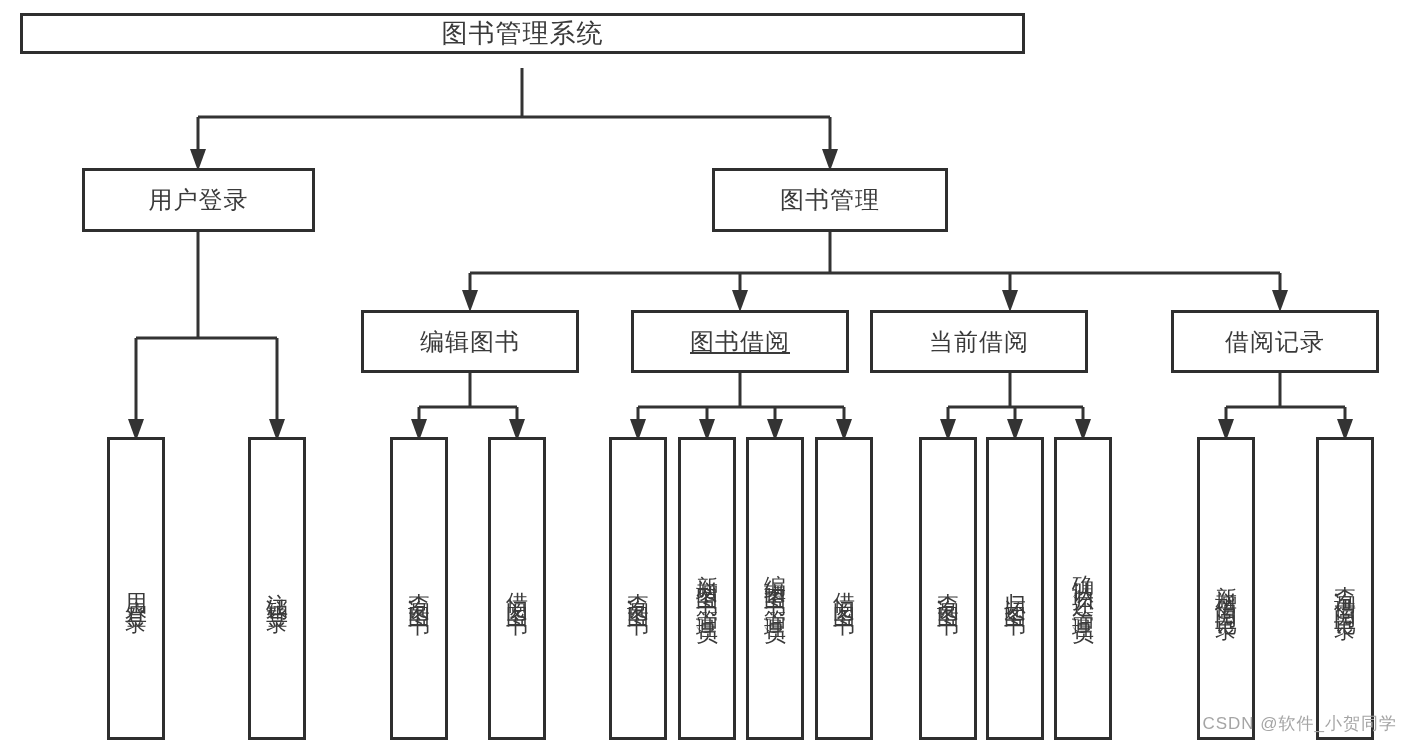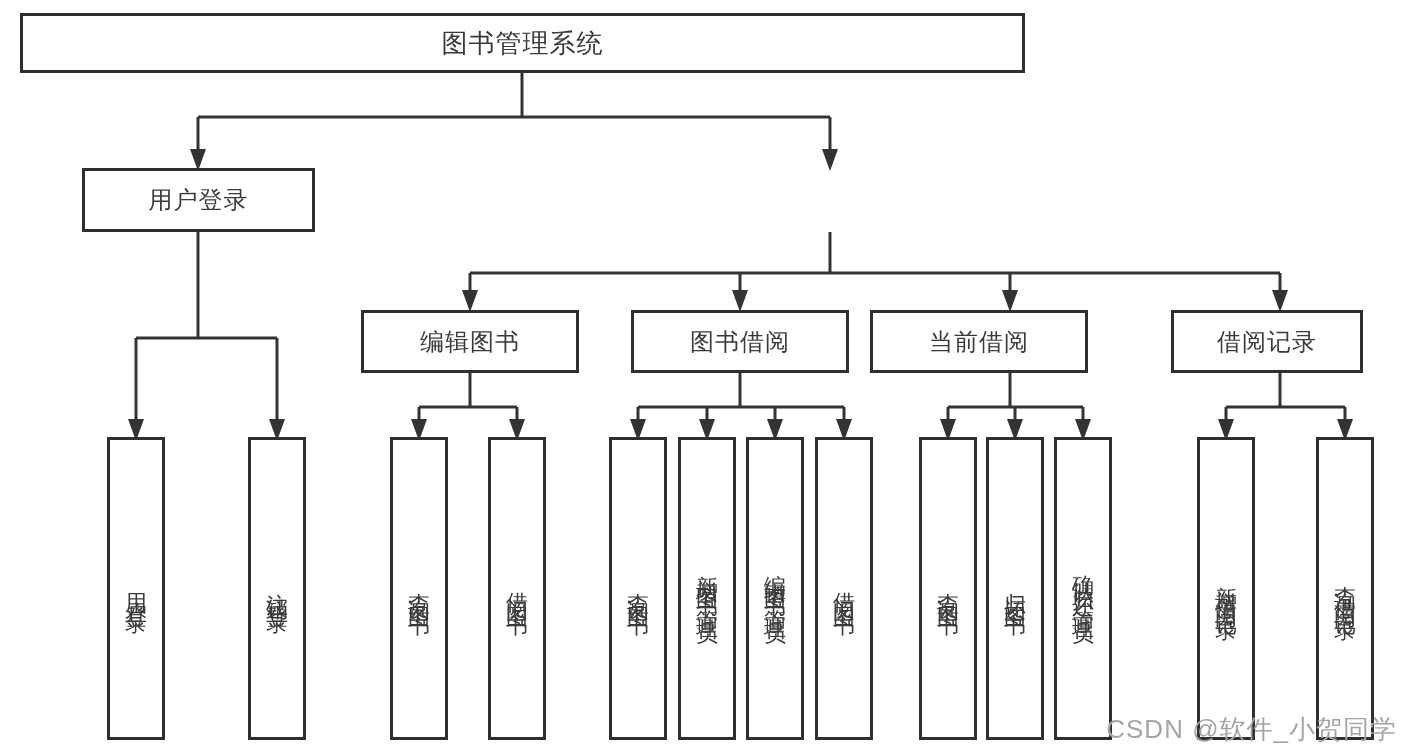--- a/index.html
+++ b/index.html
@@ -119,7 +119,7 @@
     </g>
   </svg>
 
-  <div class="box title-box" style="left:20px; top:13px; width:1005px; height:60px;">图书管理系统</div>
+  <div class="box title-box" style="left:20px; top:13px; width:1005px; height:41px;">图书管理系统</div>
 
   <div class="box branch-box" style="left:82px; top:168px; width:233px; height:64px;">用户登录</div>
 

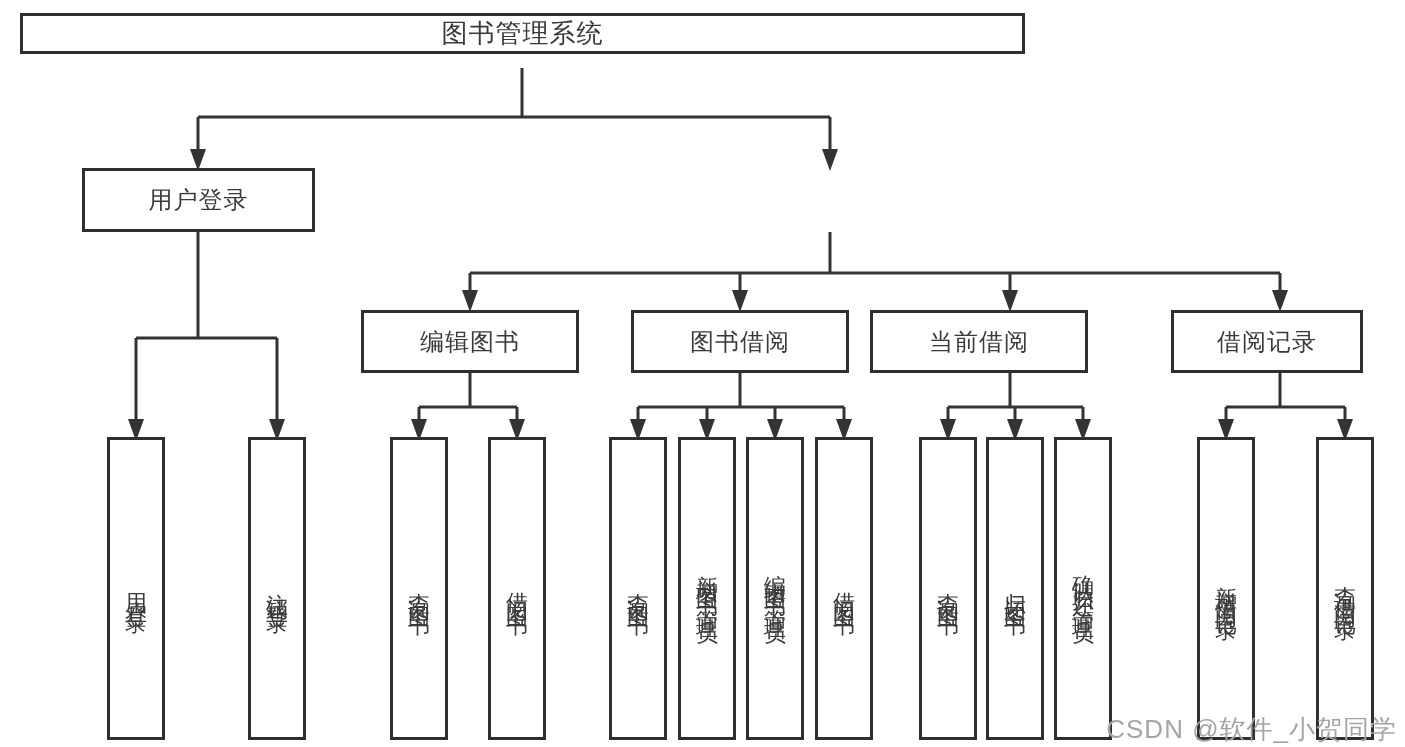--- a/index.html
+++ b/index.html
@@ -122,6 +122,7 @@
   <div class="box title-box" style="left:20px; top:13px; width:1005px; height:41px;">图书管理系统</div>
 
   <div class="box branch-box" style="left:82px; top:168px; width:233px; height:64px;">用户登录</div>
+  <div class="box branch-box" style="left:712px; top:168px; width:236px; height:64px;">图书管理</div>
 
   <div class="box branch-box" style="left:361px; top:310px; width:218px; height:63px;">编辑图书</div>
   <div class="box branch-box" style="left:631px; top:310px; width:218px; height:63px;">图书借阅</div>

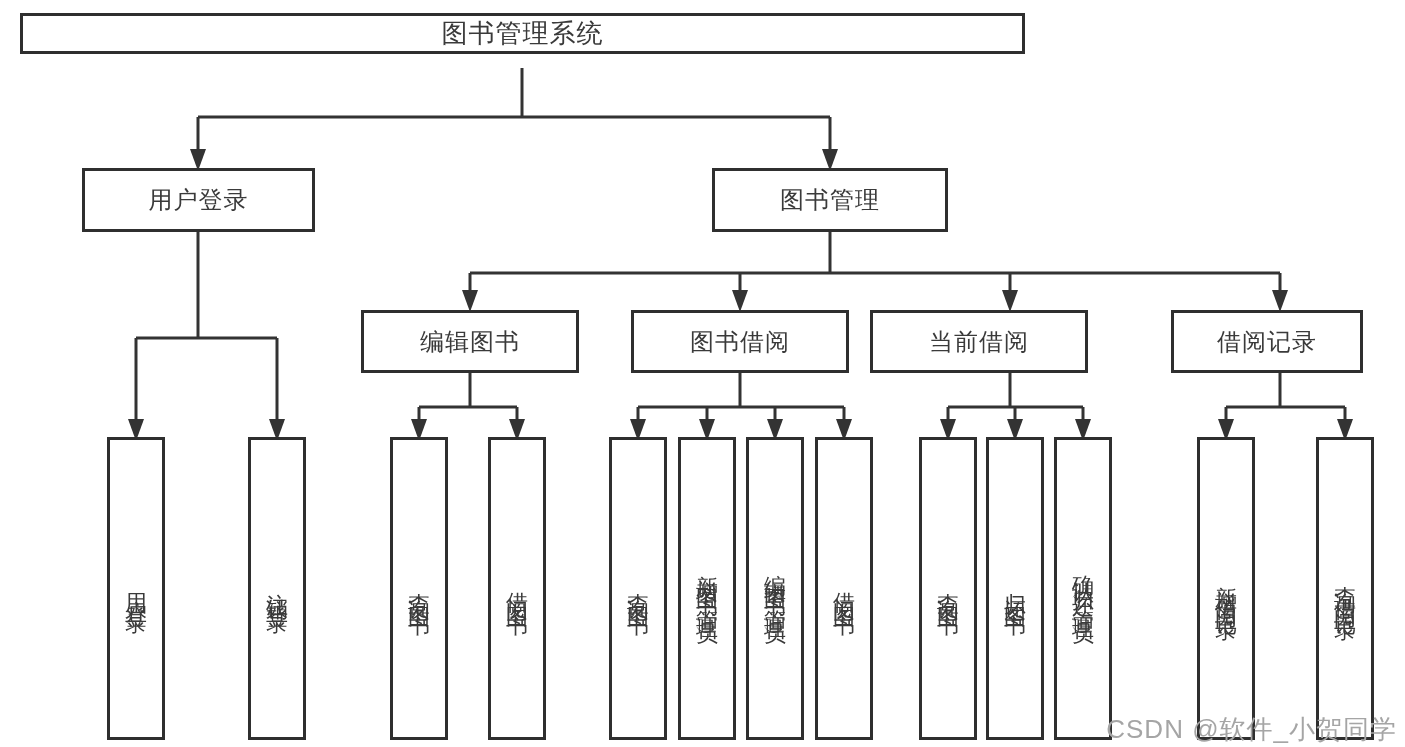--- a/index.html
+++ b/index.html
@@ -125,7 +125,7 @@
   <div class="box branch-box" style="left:712px; top:168px; width:236px; height:64px;">图书管理</div>
 
   <div class="box branch-box" style="left:361px; top:310px; width:218px; height:63px;">编辑图书</div>
-  <div class="box branch-box" style="left:631px; top:310px; width:218px; height:63px;">图书借阅</div>
+  <div class="box branch-box" style="left:631px; top:310px; width:218px; height:63px;text-decoration:underline;">图书借阅</div>
   <div class="box branch-box" style="left:870px; top:310px; width:218px; height:63px;">当前借阅</div>
   <div class="box branch-box" style="left:1171px; top:310px; width:192px; height:63px;">借阅记录</div>
 

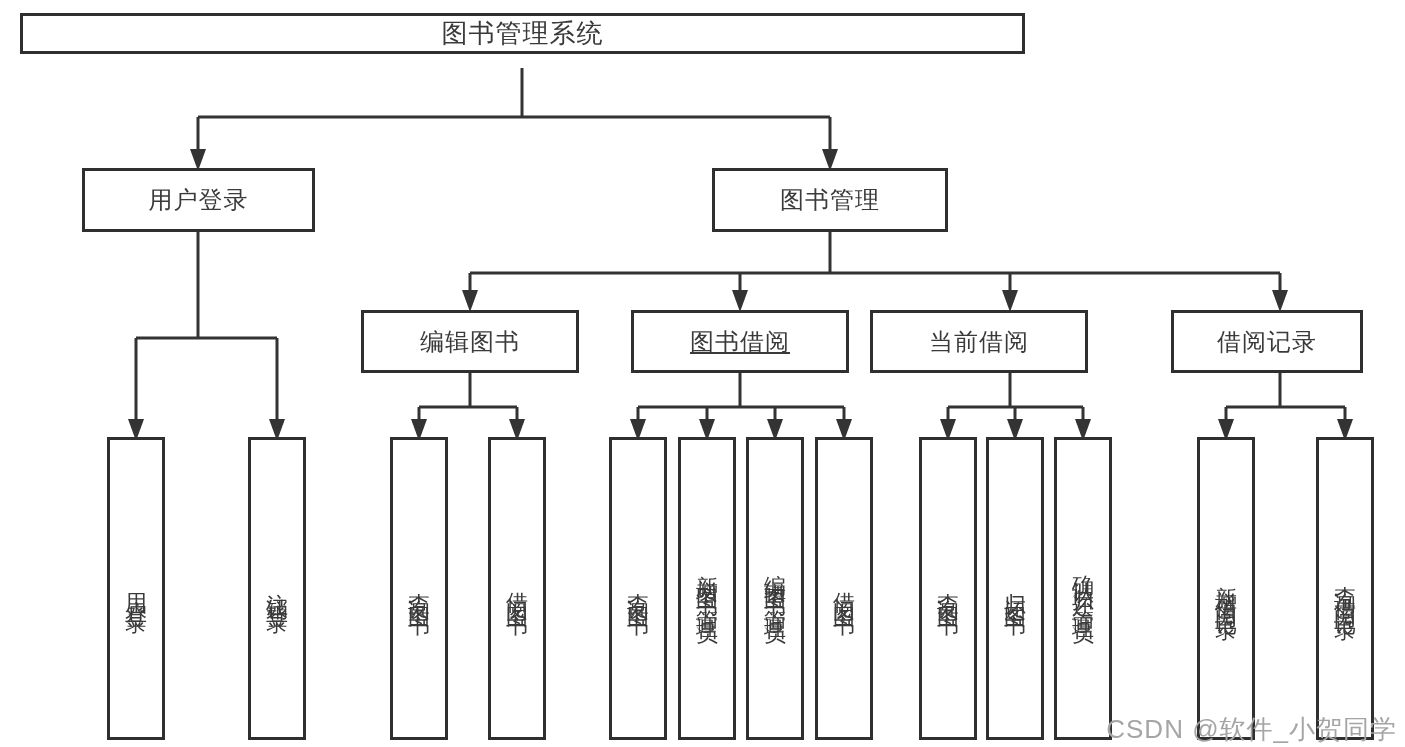--- a/index.html
+++ b/index.html
@@ -127,7 +127,7 @@
   <div class="box branch-box" style="left:361px; top:310px; width:218px; height:63px;">编辑图书</div>
   <div class="box branch-box" style="left:631px; top:310px; width:218px; height:63px;text-decoration:underline;">图书借阅</div>
   <div class="box branch-box" style="left:870px; top:310px; width:218px; height:63px;">当前借阅</div>
-  <div class="box branch-box" style="left:1171px; top:310px; width:192px; height:63px;">借阅记录</div>
+  <div class="box branch-box" style="left:1171px; top:310px; width:208px; height:63px;">借阅记录</div>
 
   <div class="box leaf-box" style="left:107px; top:437px; width:58px; height:303px;">用户登录</div>
   <div class="box leaf-box" style="left:248px; top:437px; width:58px; height:303px;">注销登录</div>

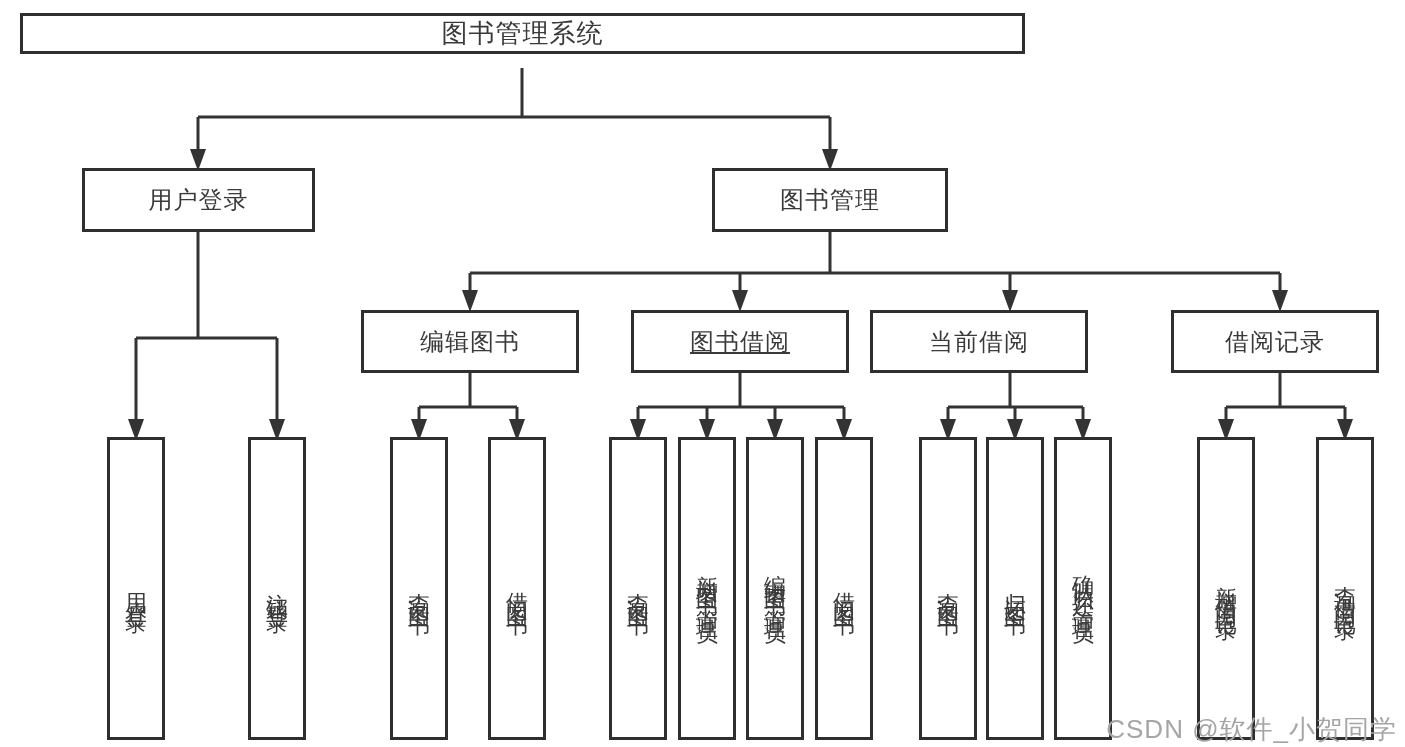--- a/index.html
+++ b/index.html
@@ -40,7 +40,7 @@
     position: absolute;
     right: 8px;
     top: 712px;
-    font-size: 26px;
+    font-size: 17px;
     color: #a5a5a5;
     letter-spacing: 1px;
     z-index: 5;

